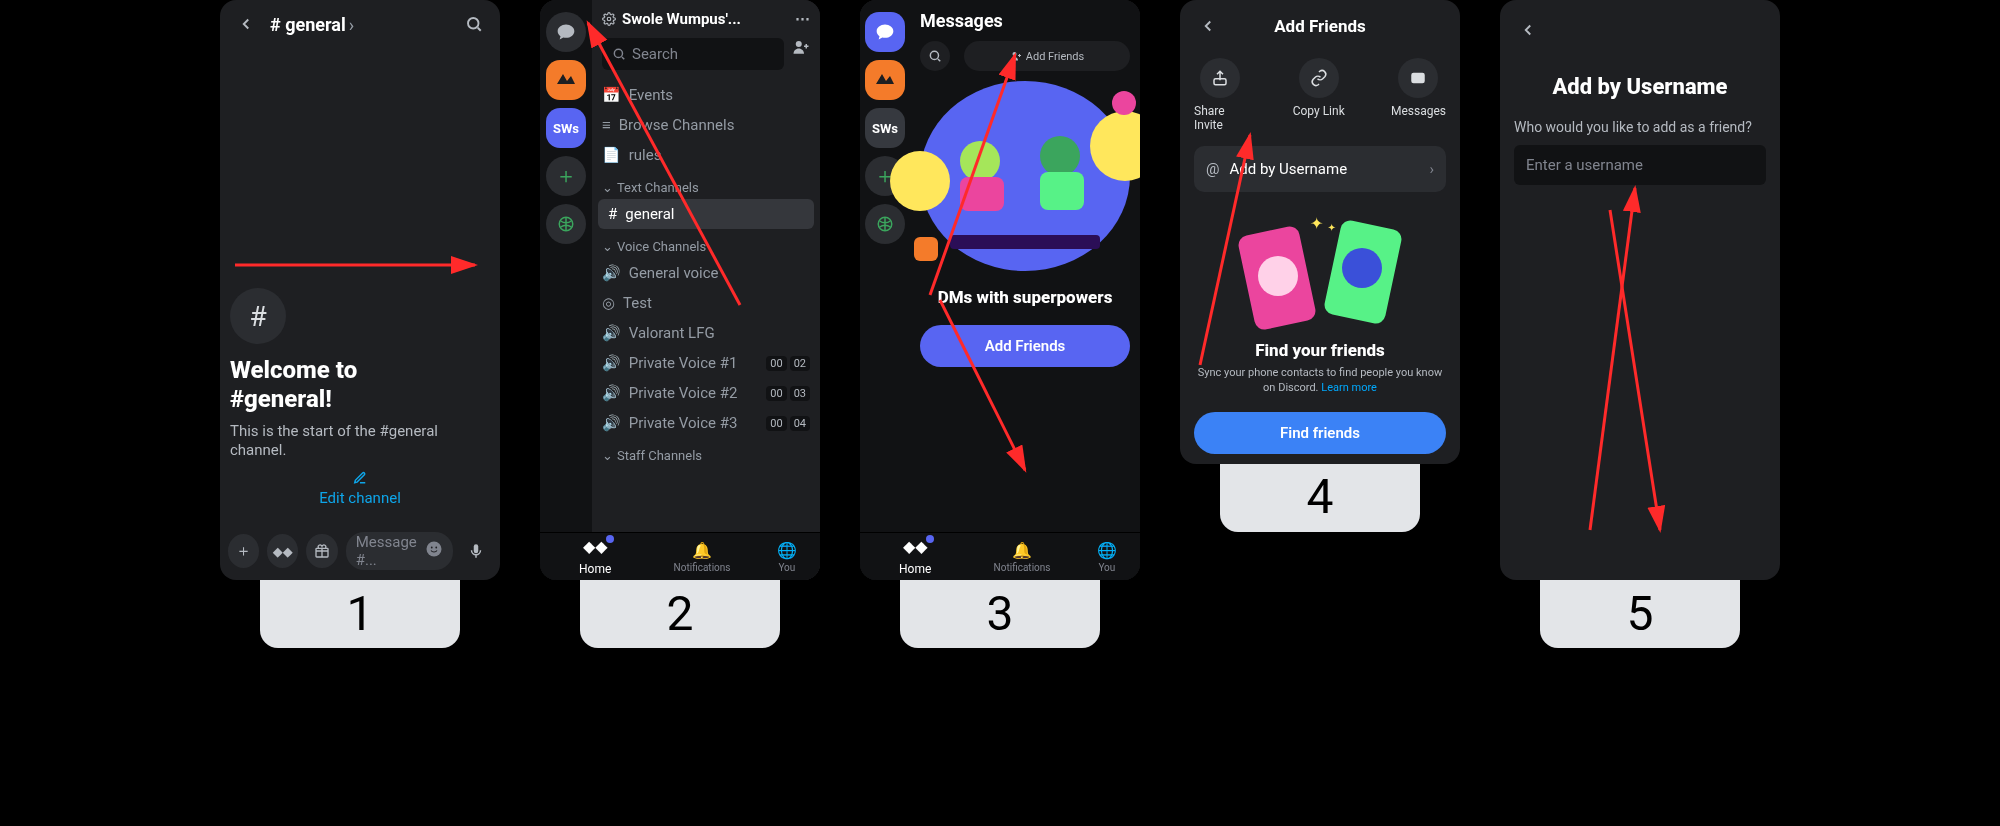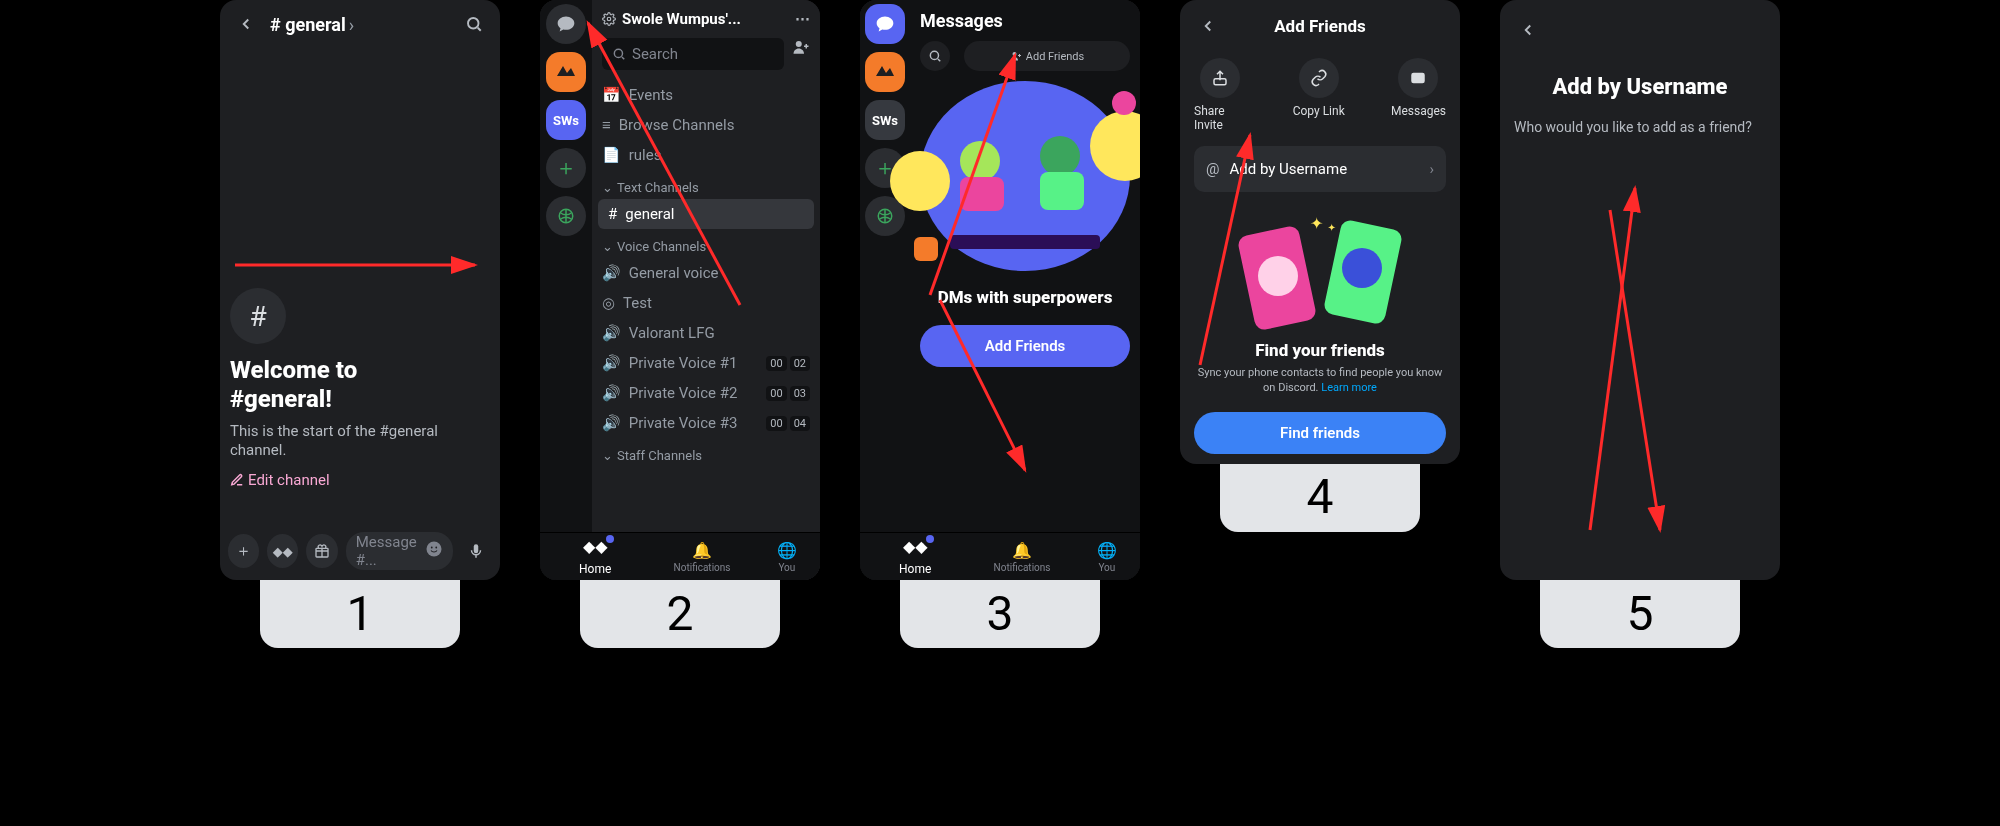--- a/index.html
+++ b/index.html
@@ -66,7 +66,7 @@
   .arrow { position:absolute; pointer-events:none; }
   
   .p2 { display:flex; height:100%; }
-  .guild-bar { width:52px;background:#111214;display:flex;flex-direction:column;align-items:center;padding-top:4px;gap:8px;}
+  .guild-bar { width:52px;background:#111214;display:flex;flex-direction:column;align-items:center;padding-top:12px;gap:8px;}
   .guild-pill{width:40px;height:40px;border-radius:50%;background:#2b2d31;display:flex;align-items:center;justify-content:center;color:#b5bac1;font-size:18px;}
   .guild-pill.sel{border-radius:14px;background:#f47b2a;}
   .guild-pill.sel2{border-radius:14px;background:#5865f2;color:#fff;font-size:13px;font-weight:700;}

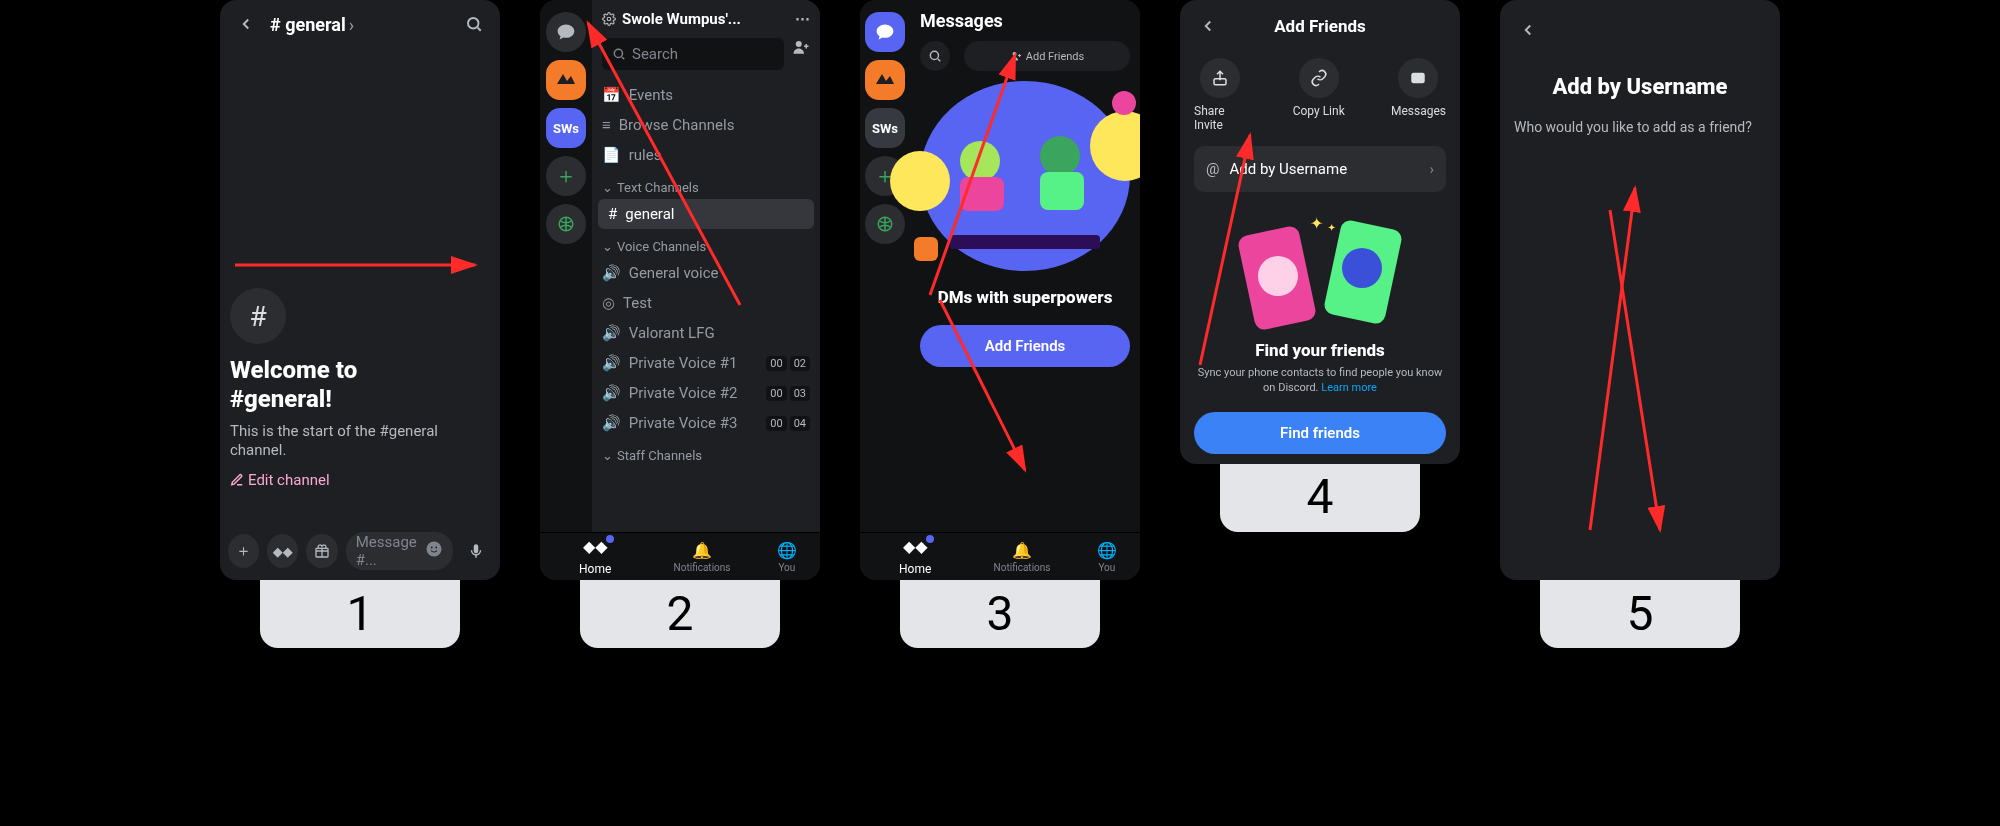--- a/index.html
+++ b/index.html
@@ -526,6 +526,9 @@
     </div>
     <div class="p5-title">Add by Username</div>
     <div class="p5-sub">Who would you like to add as a friend?</div>
+    <div class="p5-input">
+      <span>Enter a username</span>
+    </div>
 
     <svg class="arrow" style="left:80px;top:180px;" width="120" height="360">
       <defs>

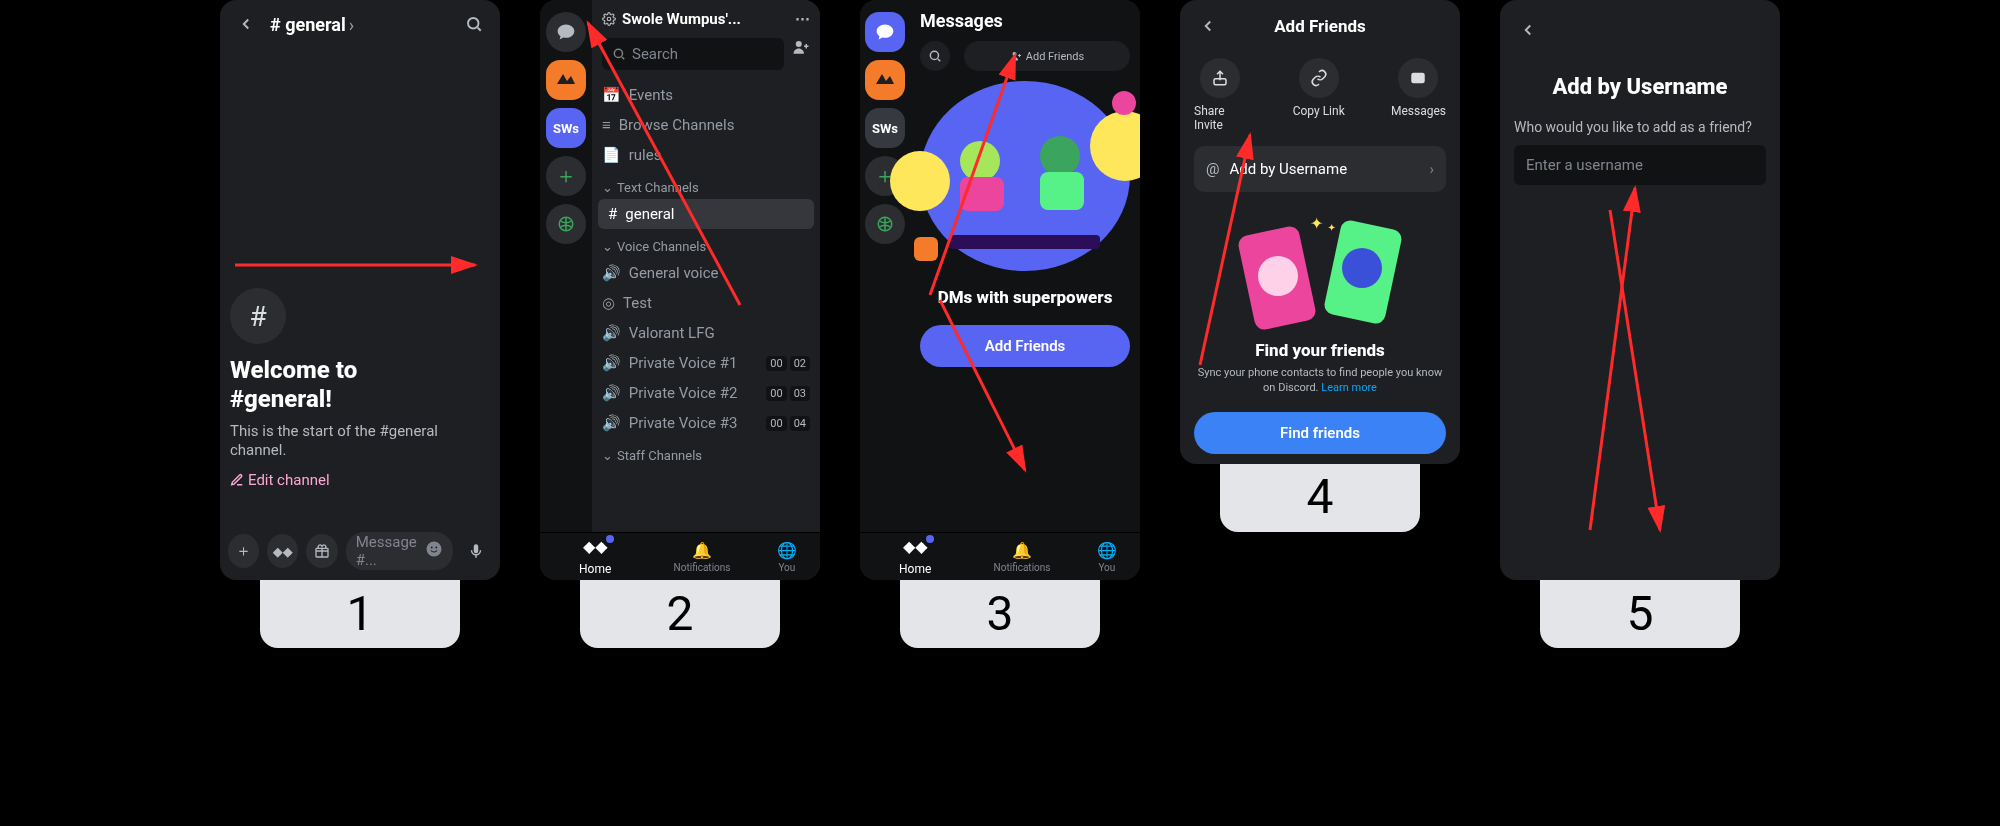--- a/index.html
+++ b/index.html
@@ -55,7 +55,7 @@
   }
   .welcome { font-size:24px;font-weight:800;color:#fff;padding:0 10px 8px;line-height:1.2;}
   .sub { font-size:15px;color:#b5bac1;padding:0 10px 10px;line-height:1.3;}
-  .link { color:#f9a8d4;font-size:15px;padding:0 10px;display:flex;align-items:center;gap:4px;}
+  .link { color:#0ea5e9;font-size:15px;padding:0 10px;display:flex;align-items:center;gap:4px;flex-direction:column;}
   .composer {
     position:absolute;bottom:10px;left:8px;right:8px;
     display:flex;gap:8px;align-items:center;

